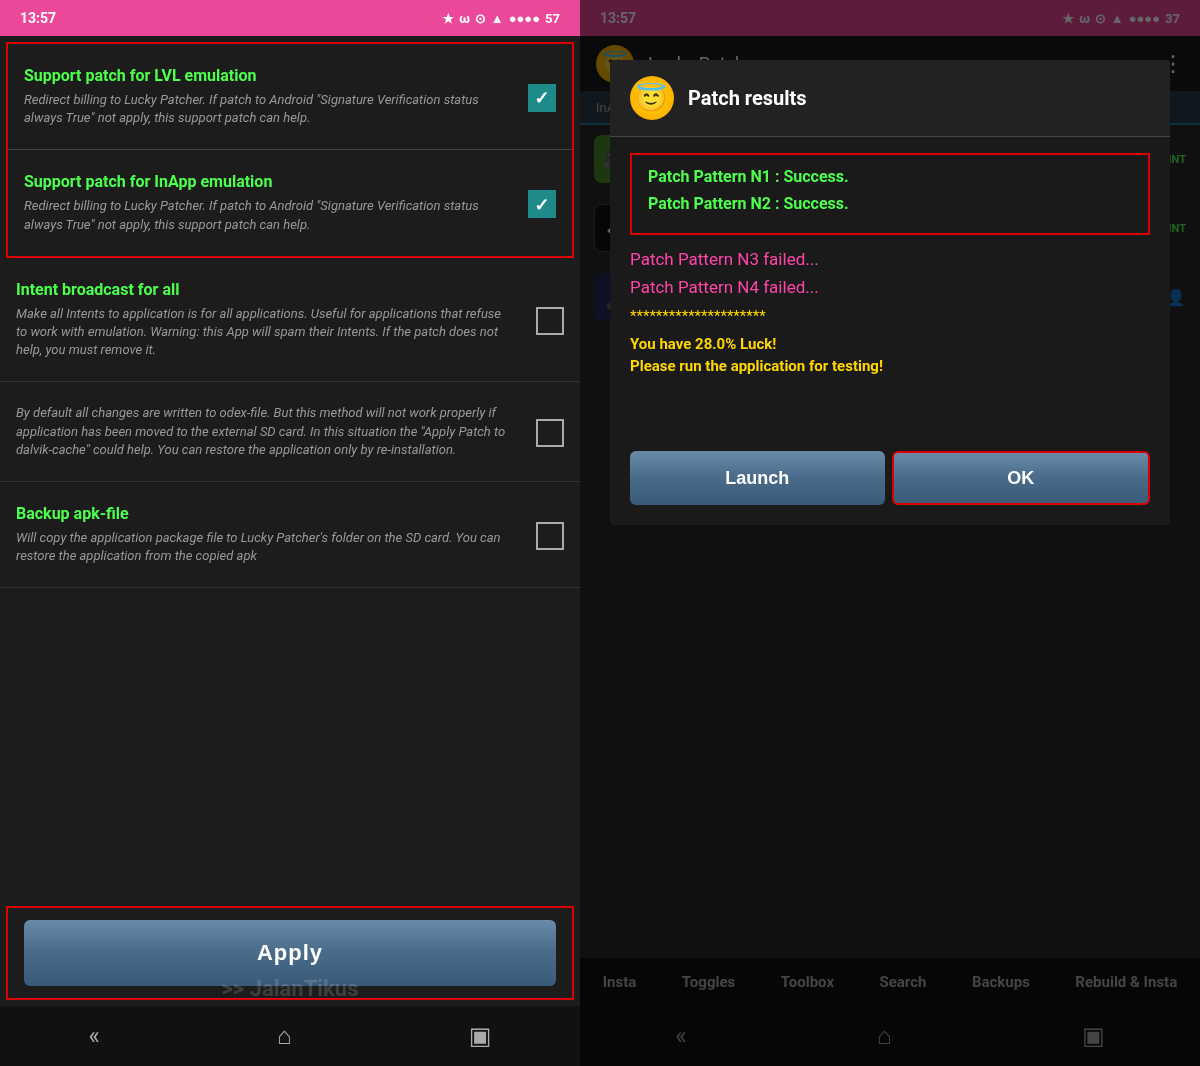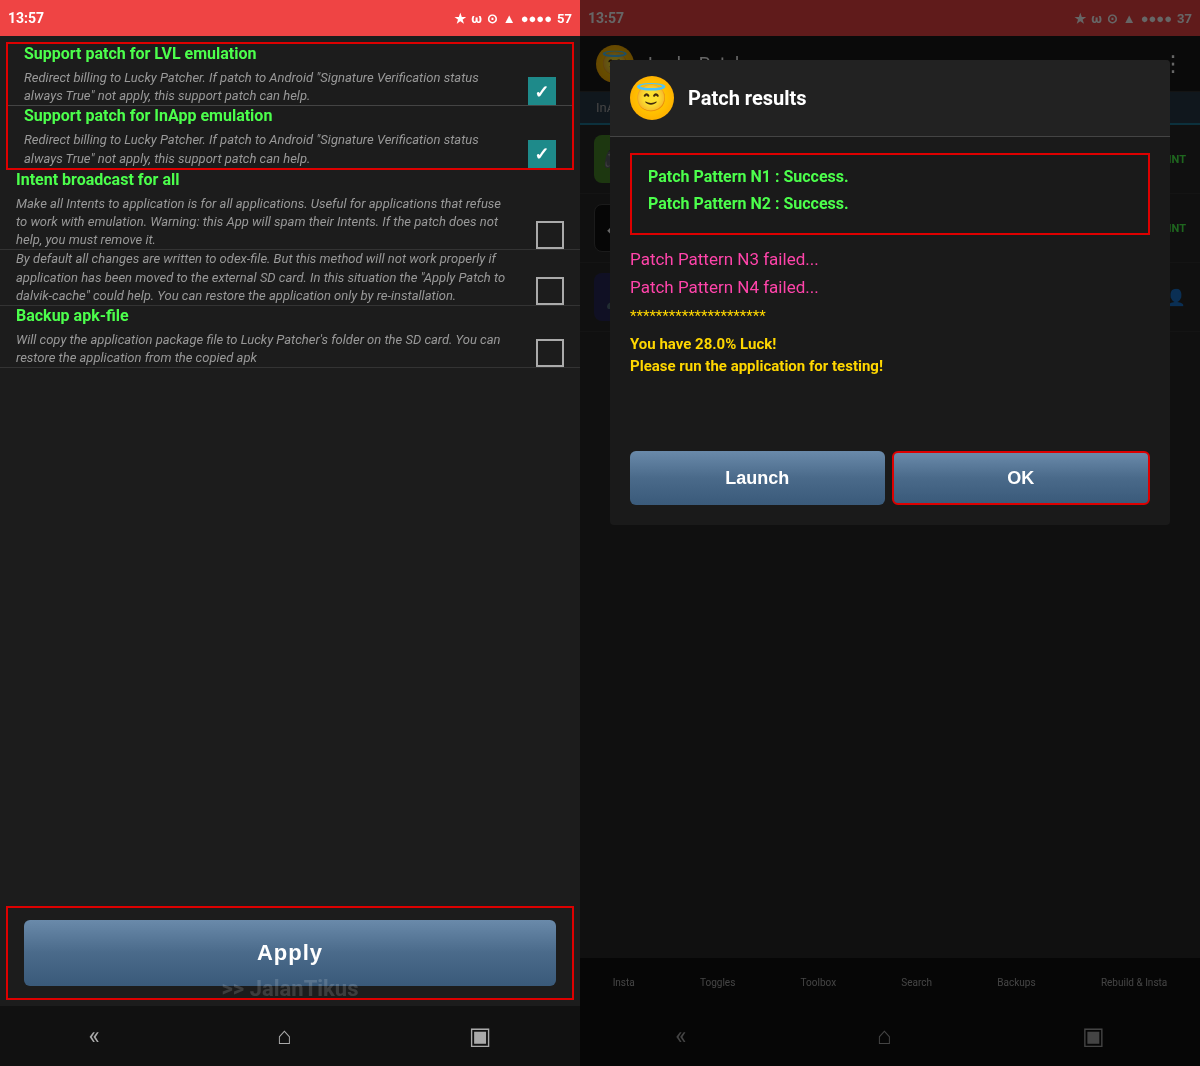--- a/index.html
+++ b/index.html
@@ -35,11 +35,11 @@
     
     .status-bar {
       height: 36px;
-      background: #ef4444;
+      background: #ec4899;
       display: flex;
       align-items: center;
       justify-content: space-between;
-      padding: 0 8px;
+      padding: 0 20px;
       color: white;
       font-size: 14px;
       font-weight: bold;

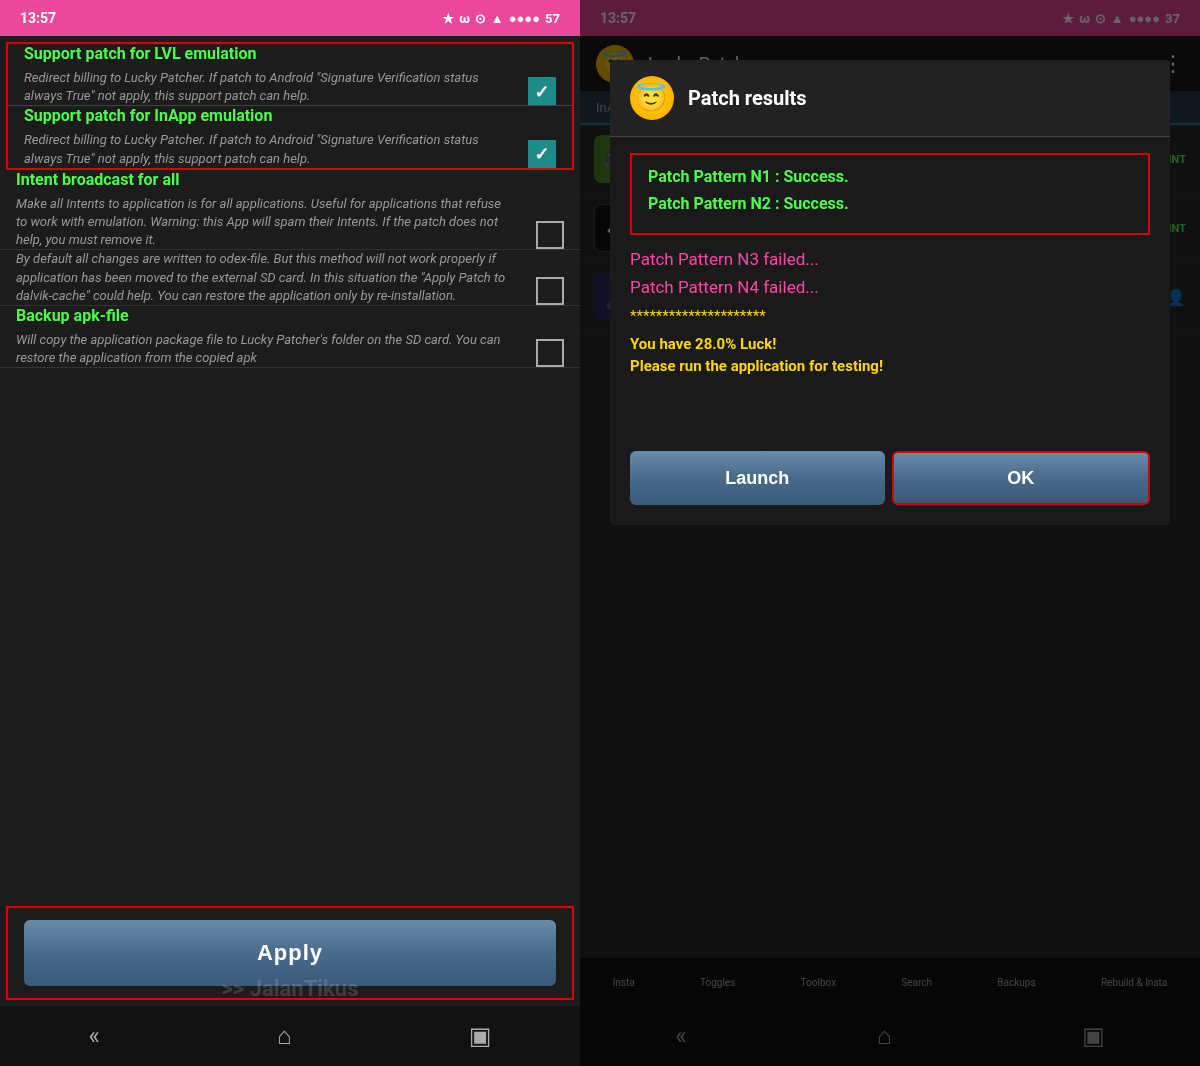--- a/index.html
+++ b/index.html
@@ -54,9 +54,9 @@
 
     .patch-option {
       border-bottom: 1px solid #333;
-      padding: 0 16px;
-      display: flex;
-      align-items: flex-end;
+      padding: 22px 16px;
+      display: flex;
+      align-items: center;
       gap: 25px;
     }
 

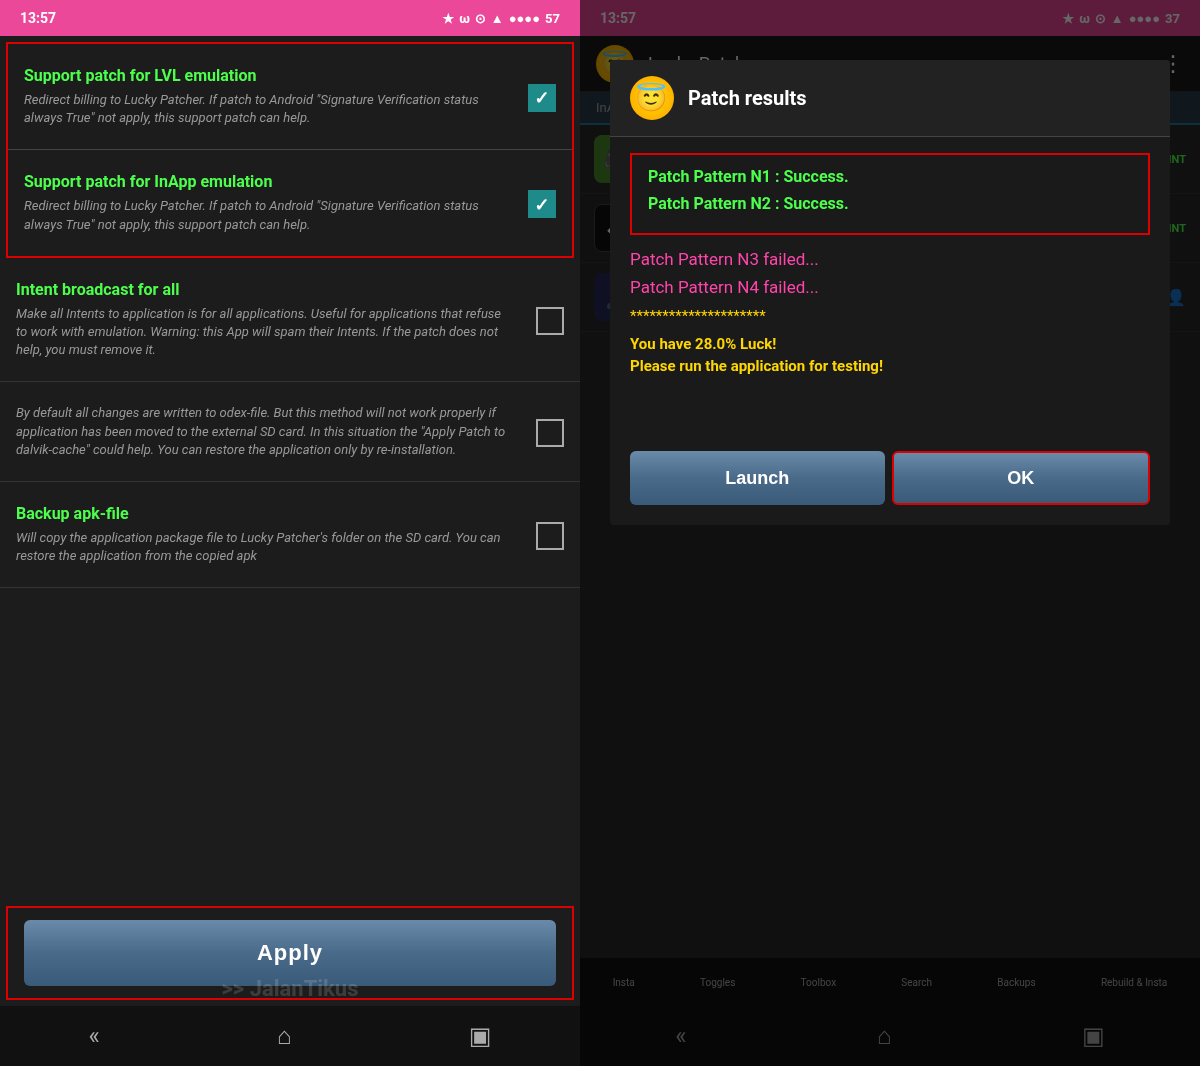--- a/index.html
+++ b/index.html
@@ -254,8 +254,9 @@
 
     .bottom-tab {
       color: #aaa;
-      font-size: 10px;
+      font-size: 15px;
       text-align: center;
+      font-weight: bold;
     }
 
     

